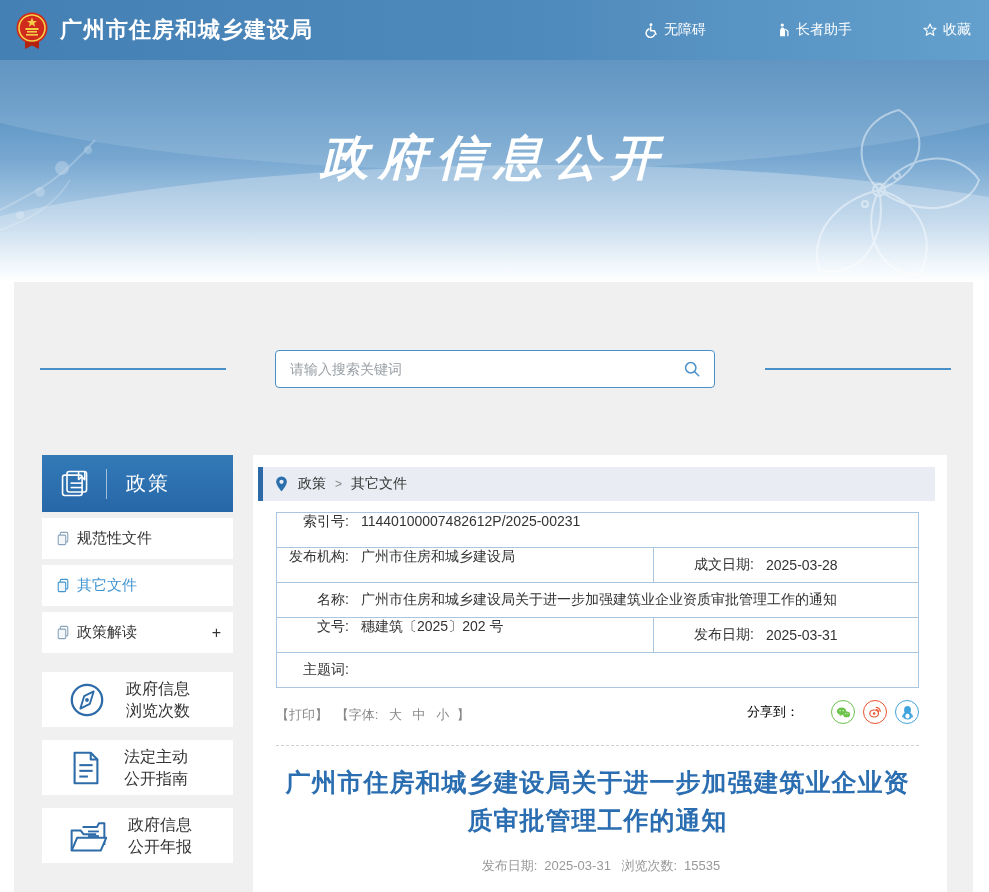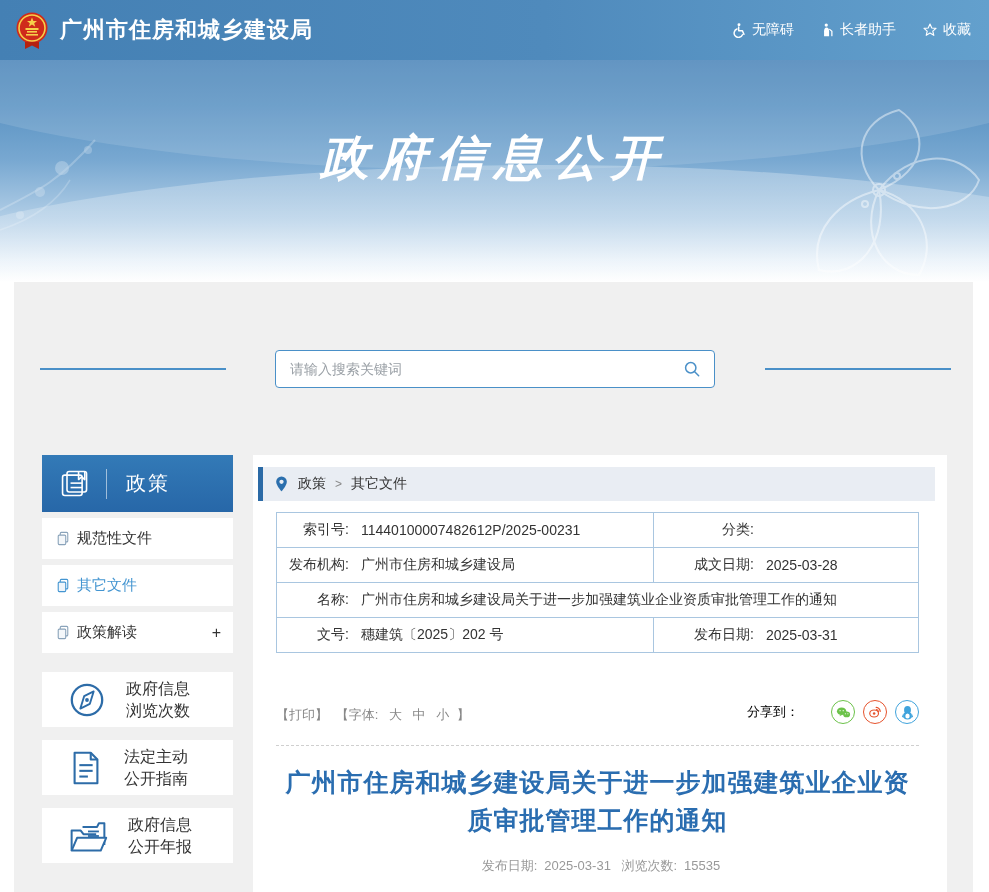--- a/index.html
+++ b/index.html
@@ -13,7 +13,7 @@
   .brand{display:flex;align-items:center;margin-left:13px;cursor:pointer;}
   .brand svg{display:block;}
   .site-title{color:#fff;font-size:22px;font-weight:bold;margin-left:9px;letter-spacing:1px;}
-  .topbar-links{display:flex;align-items:center;margin-right:18px;}
+  .topbar-links{display:flex;align-items:center;margin-right:18px;gap:44px;}
   .top-link{display:flex;align-items:center;color:#fff;font-size:14px;margin-left:26px;cursor:pointer;text-decoration:none;}
   .top-link svg{margin-right:5px;display:block;}
 

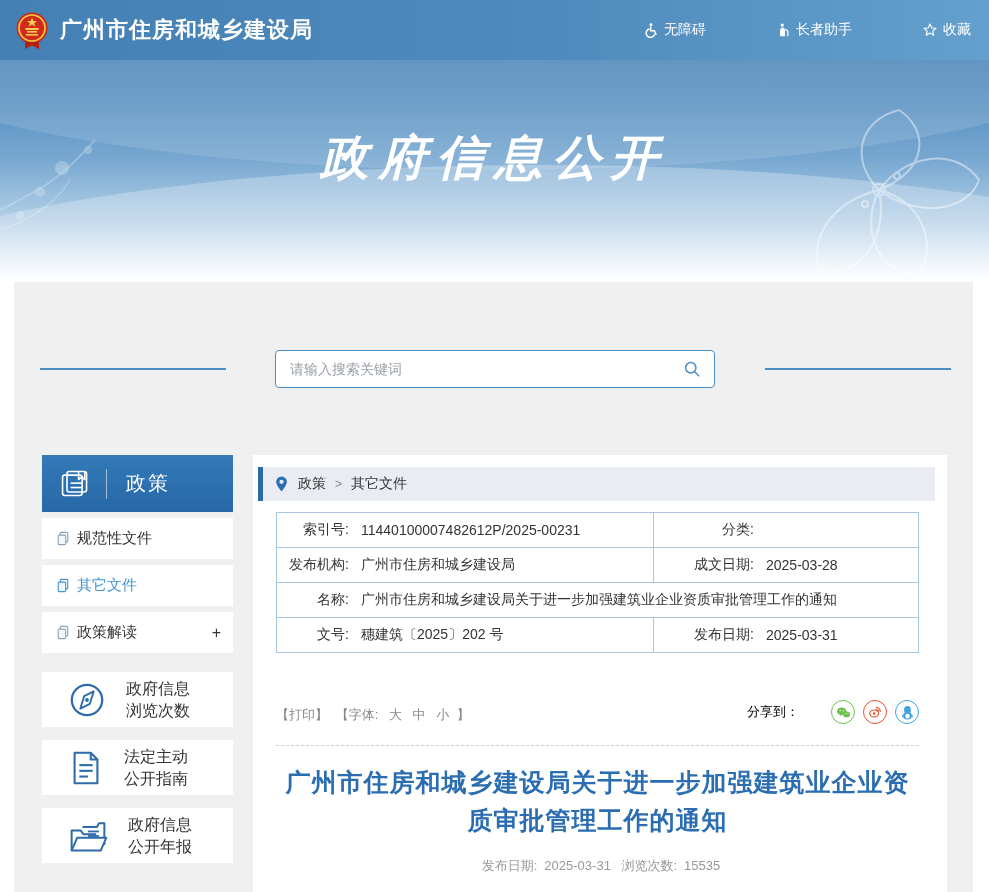--- a/index.html
+++ b/index.html
@@ -74,7 +74,7 @@
   .meta-table{position:absolute;left:23px;top:57px;width:643px;border:1px solid #a9c6e0;box-sizing:border-box;}
   .mrow{display:flex;height:34px;border-bottom:1px solid #a9c6e0;font-size:14px;color:#333;}
   .mrow:last-child{border-bottom:none;}
-  .mcell-left{width:376px;display:flex;align-items:center;flex:none;}
+  .mcell-left{width:376px;display:flex;align-items:flex-start;flex:none;}
   .mcell-right{flex:1;border-left:1px solid #a9c6e0;display:flex;align-items:center;}
   .mcell-full{width:100%;display:flex;align-items:center;}
   .mlabel{width:72px;text-align:right;flex:none;}

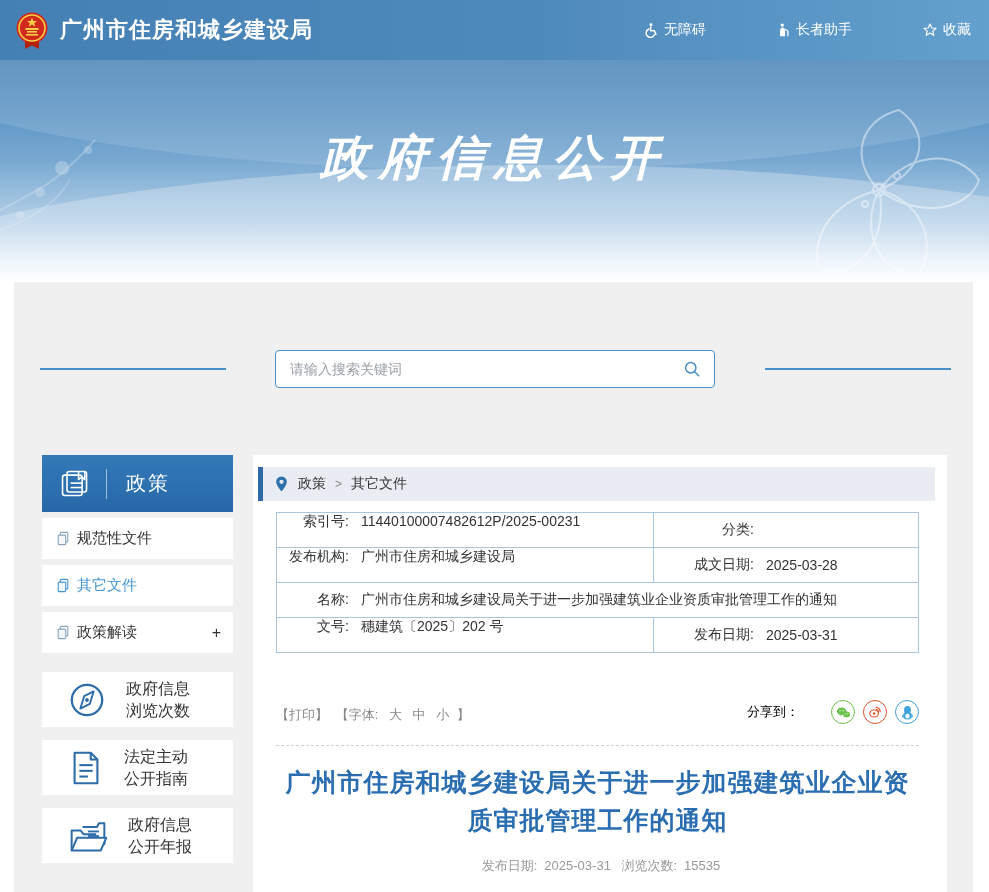--- a/index.html
+++ b/index.html
@@ -279,10 +279,6 @@
           <div class="mcell-left">
             <span class="mlabel">索引号:</span>
             <span class="mvalue">11440100007482612P/2025-00231</span>
-          </div>
-          <div class="mcell-right">
-            <span class="mlabel-r">分类:</span>
-            <span class="mvalue"></span>
           </div>
         </div>
         <div class="mrow">

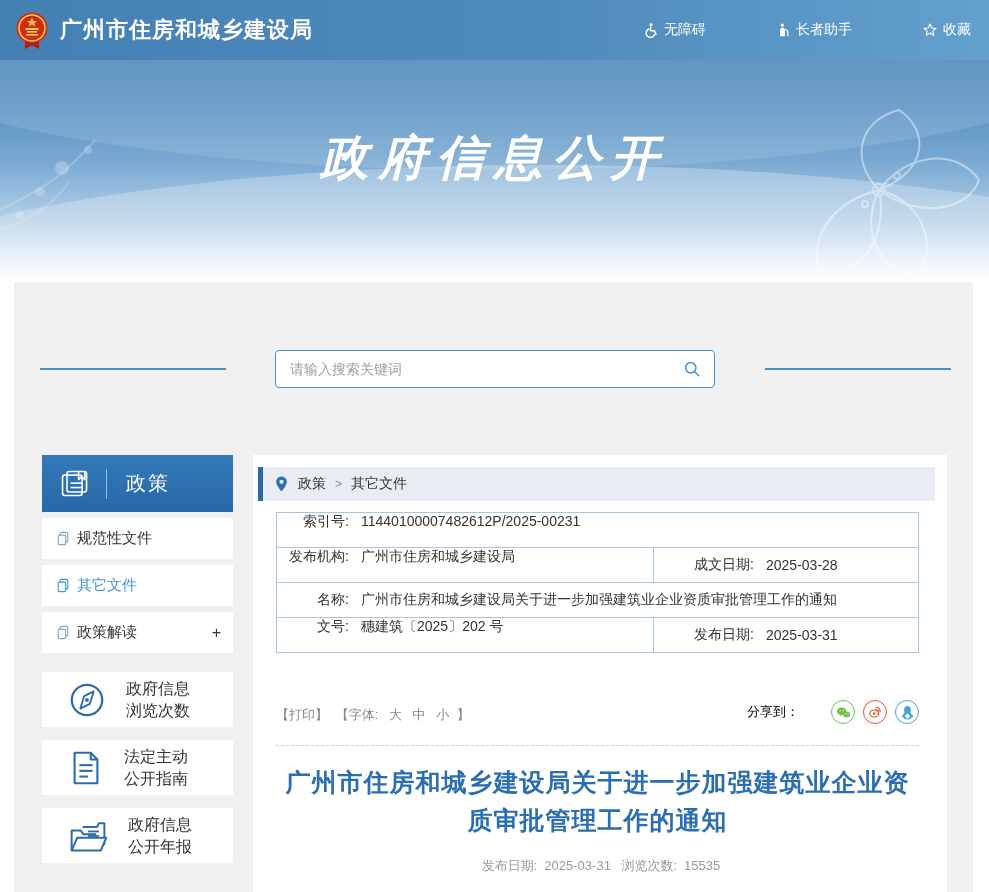--- a/index.html
+++ b/index.html
@@ -305,6 +305,12 @@
           <div class="mcell-right">
             <span class="mlabel-r">发布日期:</span>
             <span class="mvalue">2025-03-31</span>
+          </div>
+        </div>
+        <div class="mrow">
+          <div class="mcell-full">
+            <span class="mlabel">主题词:</span>
+            <span class="mvalue"></span>
           </div>
         </div>
       </div>

